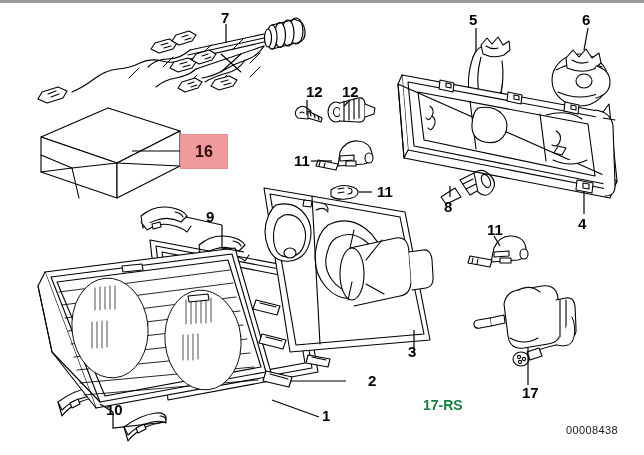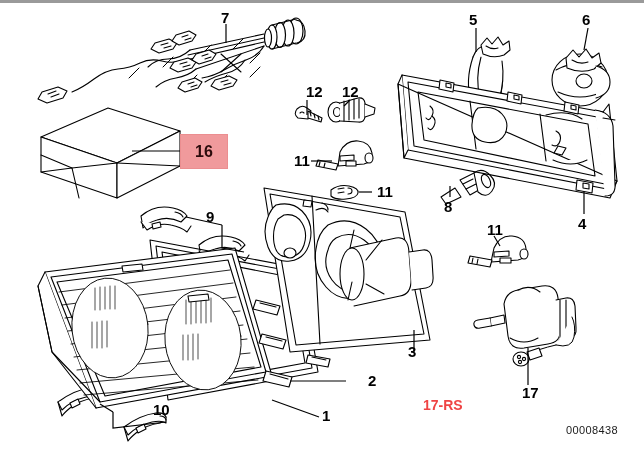--- a/index.html
+++ b/index.html
@@ -447,7 +447,7 @@
   <div class="callout" style="left:487px; top:222px;">11</div>
   <div class="callout" style="left:522px; top:385px;">17</div>
   <div class="callout" style="left:206px; top:209px;">9</div>
-  <div class="callout" style="left:106px; top:402px;margin-left:47px;">10</div>
+  <div class="callout" style="left:106px; top:402px;">10</div>
   <div class="callout" style="left:368px; top:373px;">2</div>
   <div class="callout" style="left:322px; top:408px;">1</div>
   <div class="callout" style="left:408px; top:344px;">3</div>

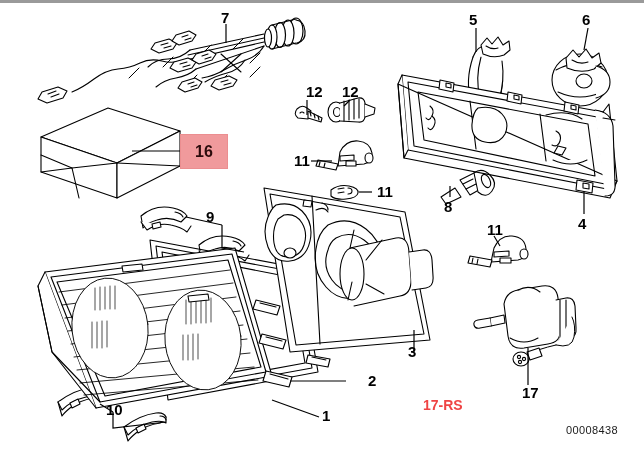--- a/index.html
+++ b/index.html
@@ -45,7 +45,7 @@
     font-family: "Liberation Sans", sans-serif;
     font-weight: bold;
     font-size: 14px;
-    color: #ef4444;
+    color: #15803d;
     white-space: nowrap;
   }
   .partno {

